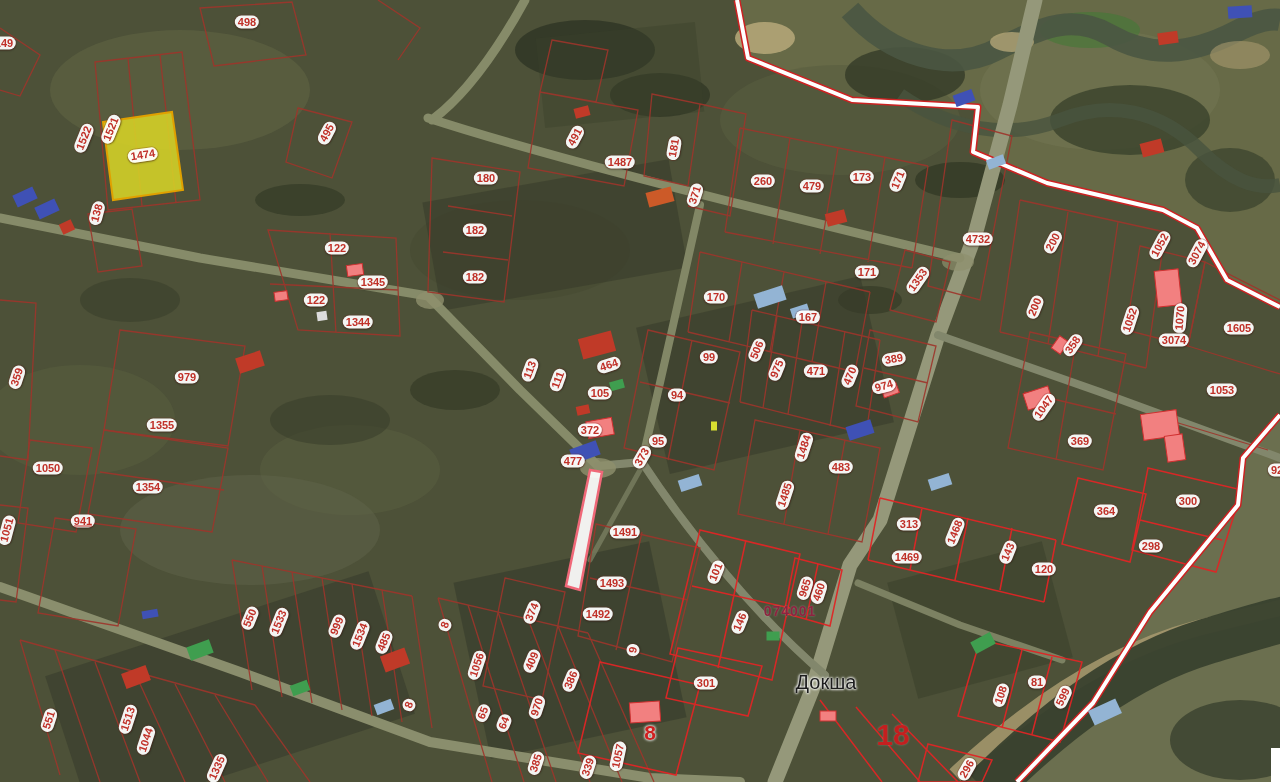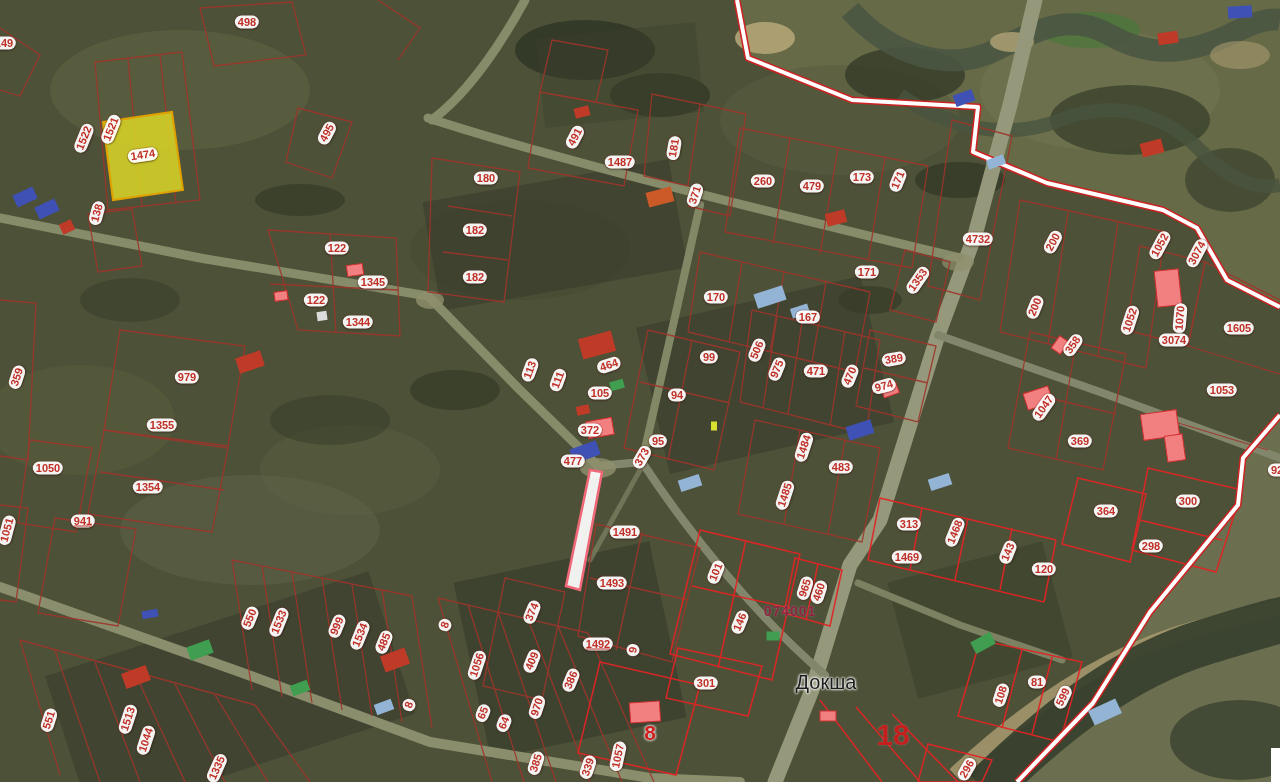--- a/index.html
+++ b/index.html
@@ -288,7 +288,7 @@
       <span class="bubble" style="left: 7px; top: 530px; transform: translate(-50%, -50%) rotate(-75deg);">1051</span>
       <span class="bubble" style="left: 625px; top: 532px; transform: translate(-50%, -50%) rotate(0deg);">1491</span>
       <span class="bubble" style="left: 612px; top: 583px; transform: translate(-50%, -50%) rotate(0deg);">1493</span>
-      <span class="bubble" style="left: 598px; top: 644px; transform: translate(-50%, -50%) rotate(0deg); text-decoration: underline;">1492</span>
+      <span class="bubble" style="left: 598px; top: 614px; transform: translate(-50%, -50%) rotate(0deg);">1492</span>
       <span class="bubble" style="left: 532px; top: 612px; transform: translate(-50%, -50%) rotate(-68deg);">374</span>
       <span class="bubble" style="left: 633px; top: 650px; transform: translate(-50%, -50%) rotate(-80deg);">9</span>
       <span class="bubble" style="left: 445px; top: 625px; transform: translate(-50%, -50%) rotate(-70deg);">8</span>

